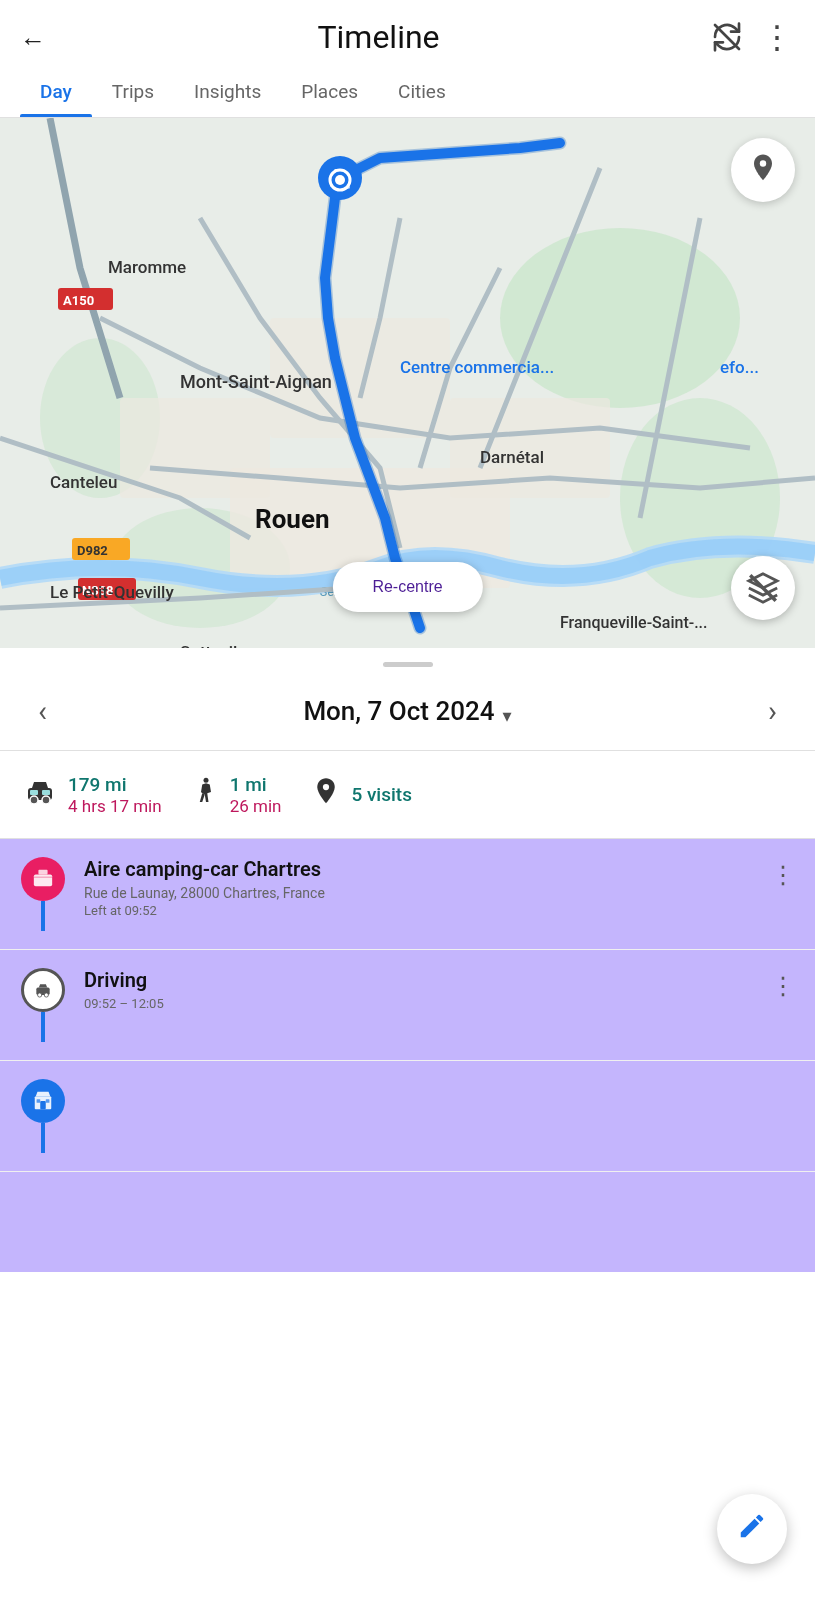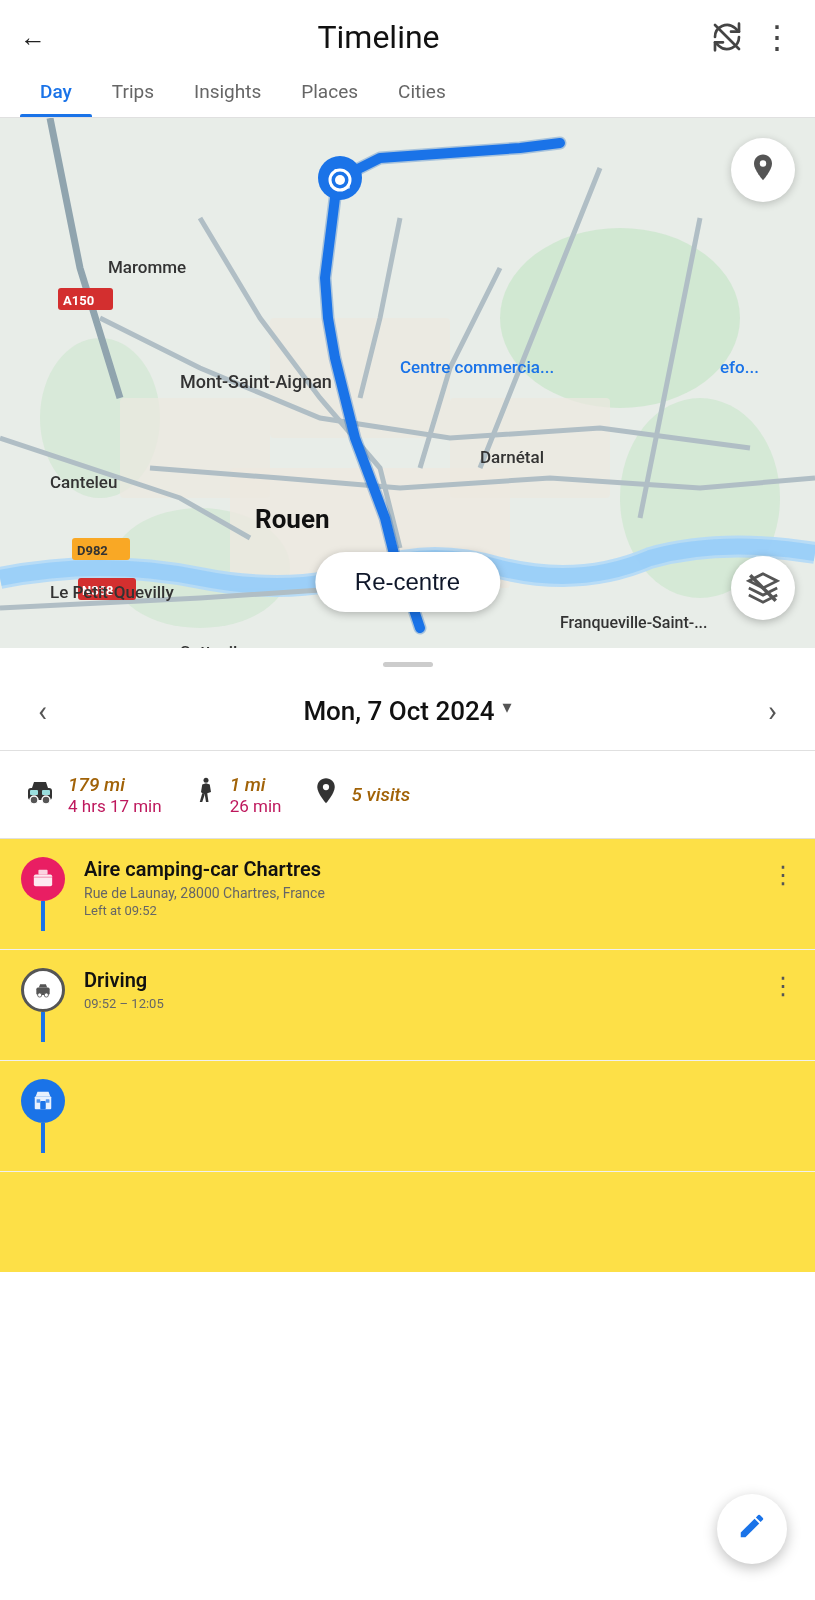--- a/index.html
+++ b/index.html
@@ -90,8 +90,8 @@
       border: none;
       border-radius: 30px;
       padding: 16px 40px;
-      font-size: 24px;
-      color: #0f172a;
+      font-size: 16px;
+      color: #4c1d95;
       box-shadow: 0 2px 8px rgba(0,0,0,0.25);
       cursor: pointer;
       font-weight: 400;

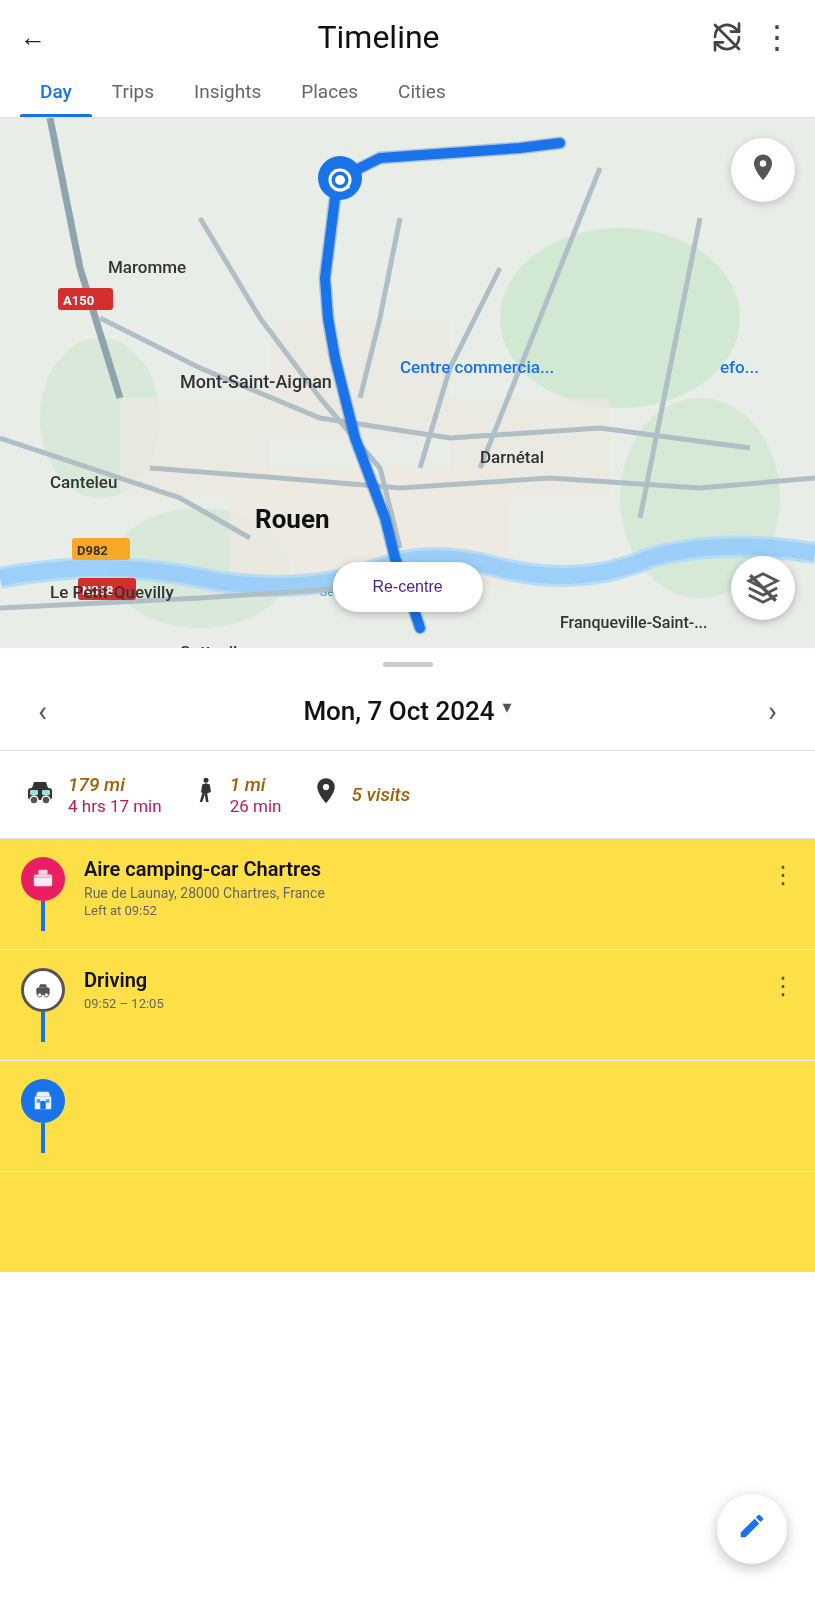--- a/index.html
+++ b/index.html
@@ -159,7 +159,7 @@
       font-weight: 500;
       color: #111;
       display: flex;
-      align-items: flex-start;
+      align-items: flex-end;
       gap: 8px;
       cursor: pointer;
     }

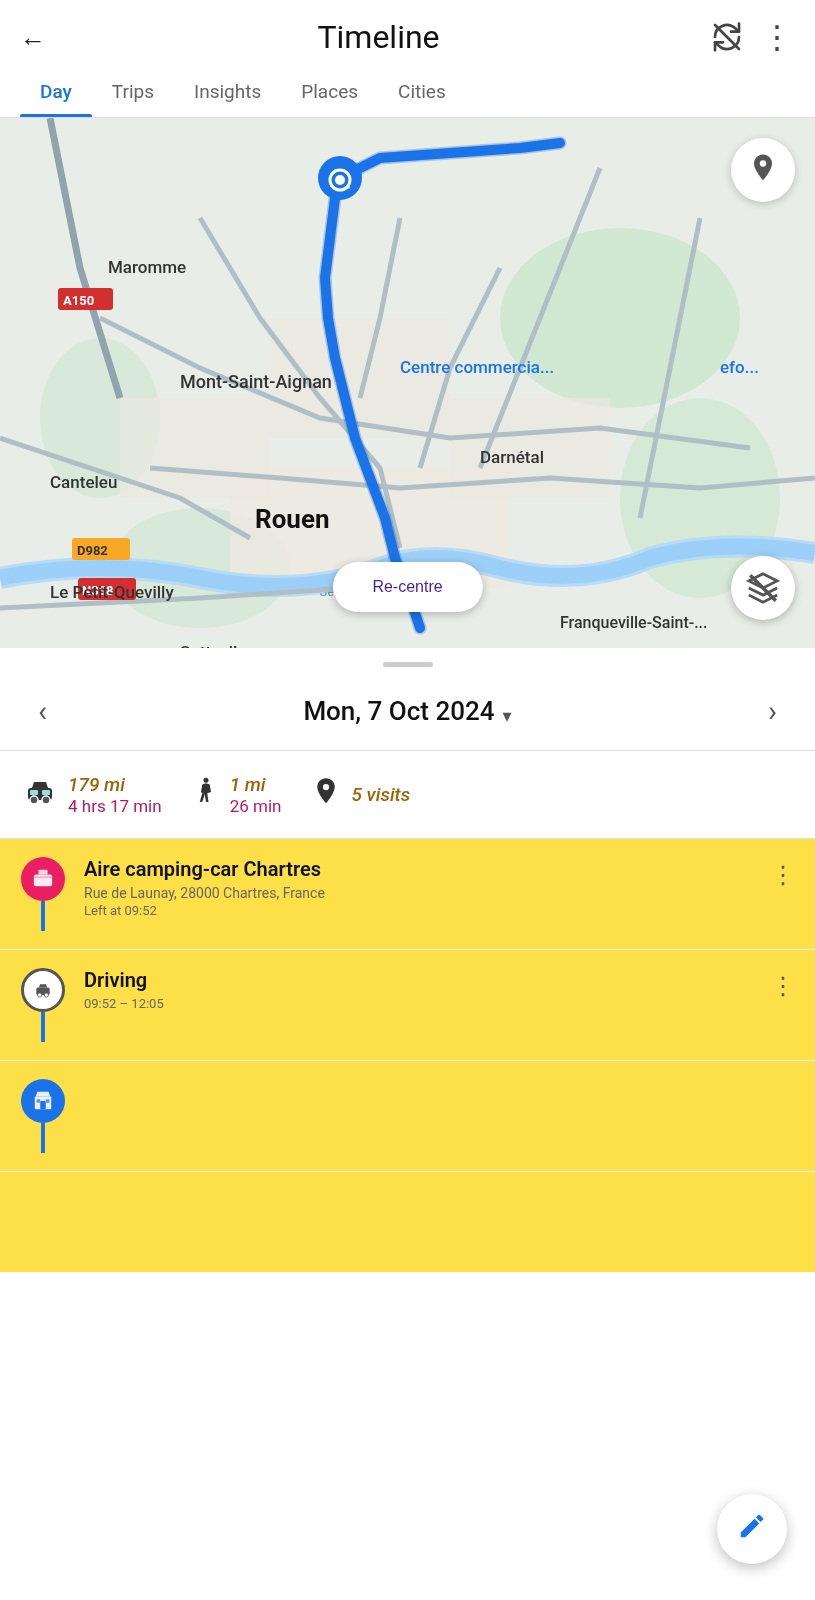--- a/index.html
+++ b/index.html
@@ -199,8 +199,7 @@
     .stat-main {
       font-size: 19px;
       font-weight: 500;
-      color: #a16207;
-      font-style: italic;
+      color: #0f766e;
     }
     .stat-sub {
       font-size: 17px;

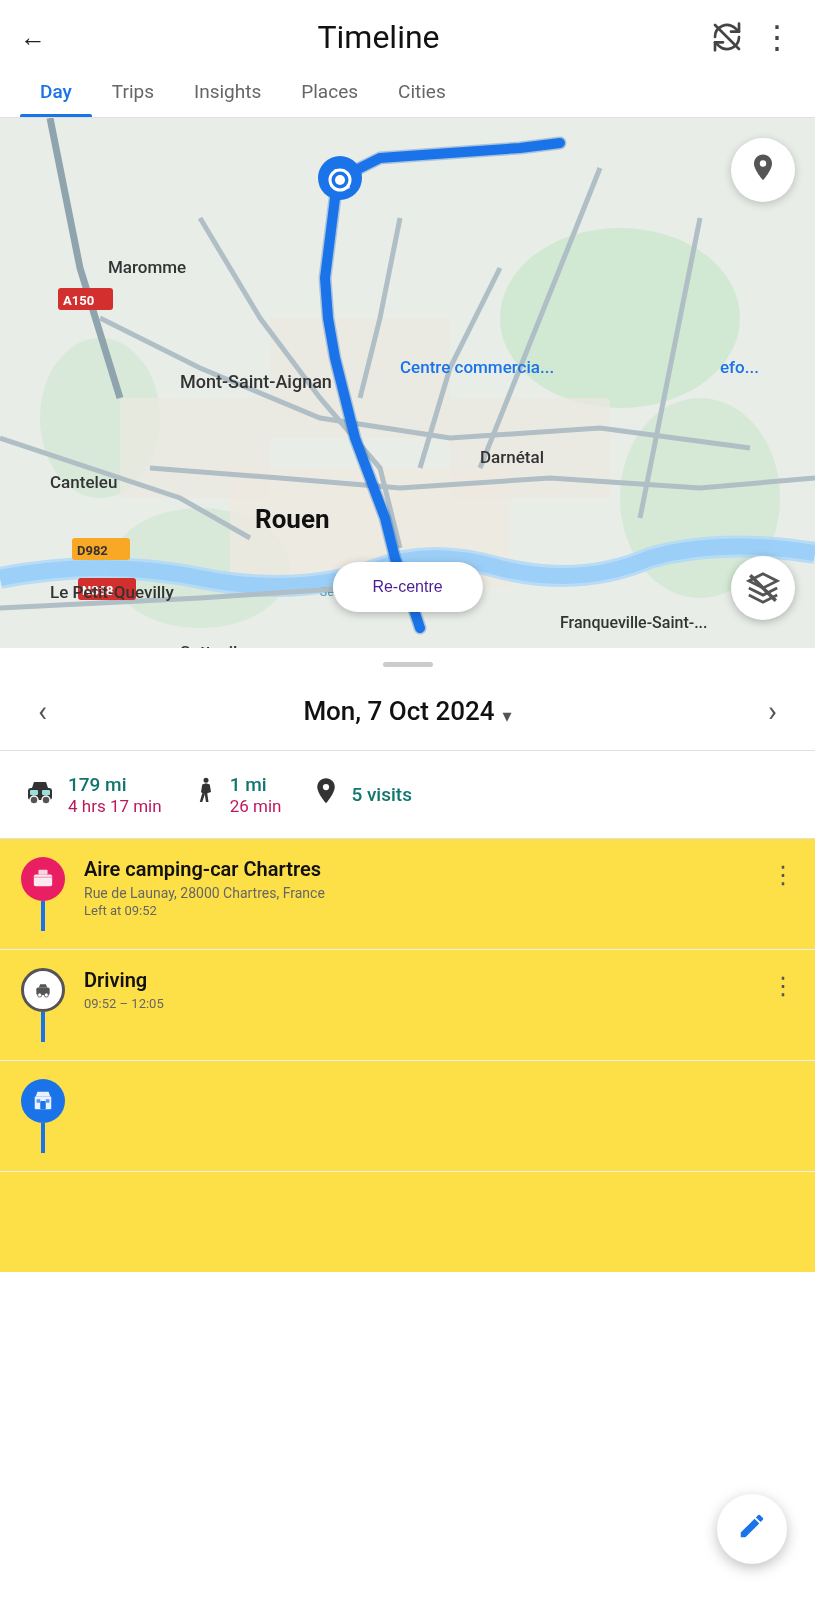--- a/index.html
+++ b/index.html
@@ -209,7 +209,7 @@
 
     
     .timeline-list {
-      background: #fde047;
+      background: #c4b5fd;
       padding: 0 0 100px 0;
     }
     .timeline-item {

